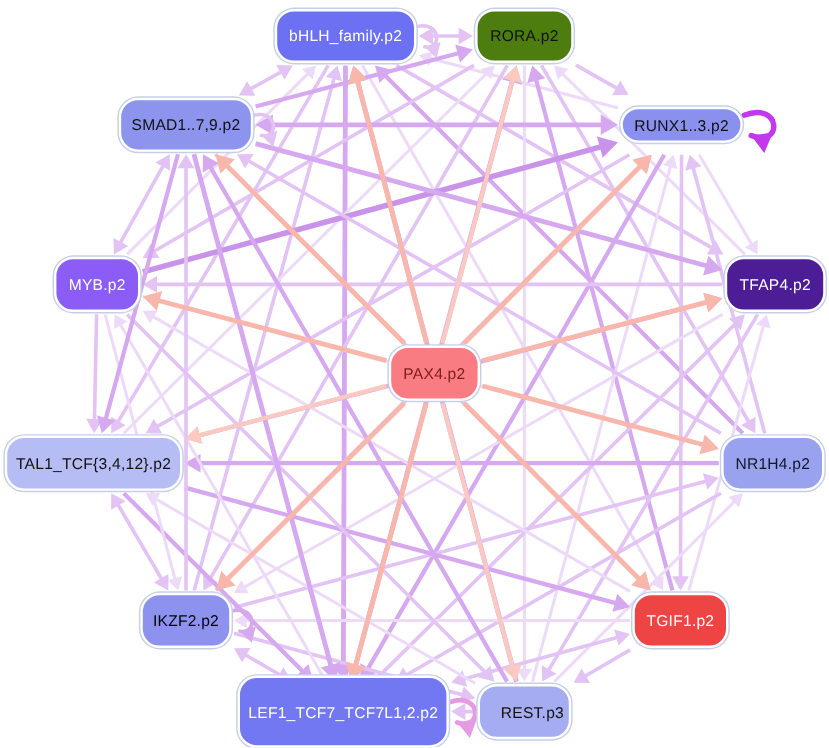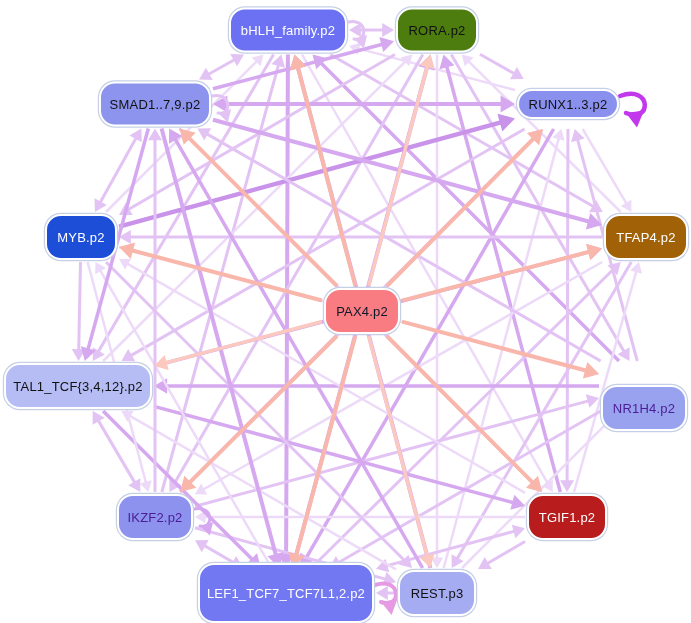--- a/index.html
+++ b/index.html
@@ -222,7 +222,7 @@
       <div class="node" style="left: 568px; top: 104px; width: 102px; height: 30px; background: rgb(138, 144, 238); color: rgb(17, 17, 17);">
         <span>RUNX1..3.p2</span>
       </div>
-      <div class="node" style="left: 81px; top: 237px; width: 72px; height: 46px; background: #1d4ed8; color: rgb(255, 255, 255);">
+      <div class="node" style="left: 81px; top: 237px; width: 72px; height: 46px; background: #8b5cf6; color: rgb(255, 255, 255);">
         <span>MYB.p2</span>
       </div>
       <div class="node" style="left: 646px; top: 237px; width: 84px; height: 46px; background: #a16207; color: rgb(255, 255, 255);">

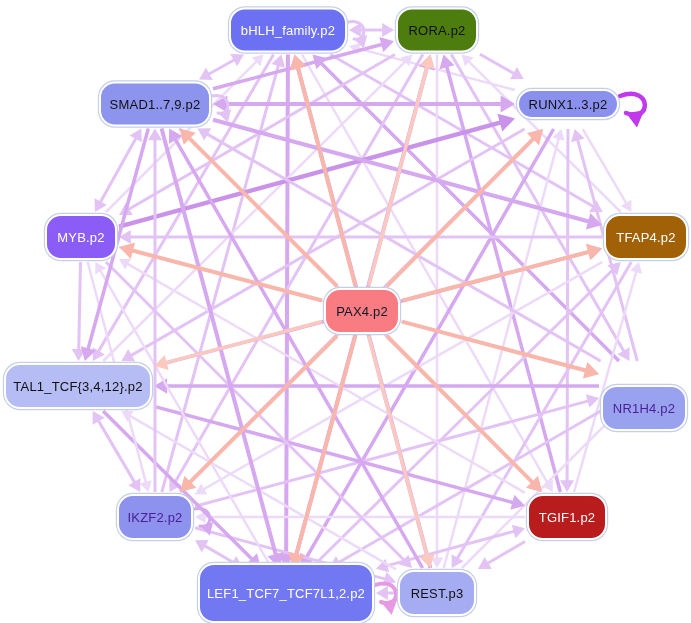--- a/index.html
+++ b/index.html
@@ -225,7 +225,7 @@
       <div class="node" style="left: 81px; top: 237px; width: 72px; height: 46px; background: #8b5cf6; color: rgb(255, 255, 255);">
         <span>MYB.p2</span>
       </div>
-      <div class="node" style="left: 646px; top: 237px; width: 84px; height: 46px; background: #a16207; color: rgb(255, 255, 255);">
+      <div class="node" style="left: 646px; top: 237px; width: 84px; height: 46px; background: #4c1d95; color: rgb(255, 255, 255);">
         <span>TFAP4.p2</span>
       </div>
       <div class="node" style="left: 362px; top: 311px; width: 76px; height: 46px; background: rgb(248, 124, 129); color: #0f172a;">

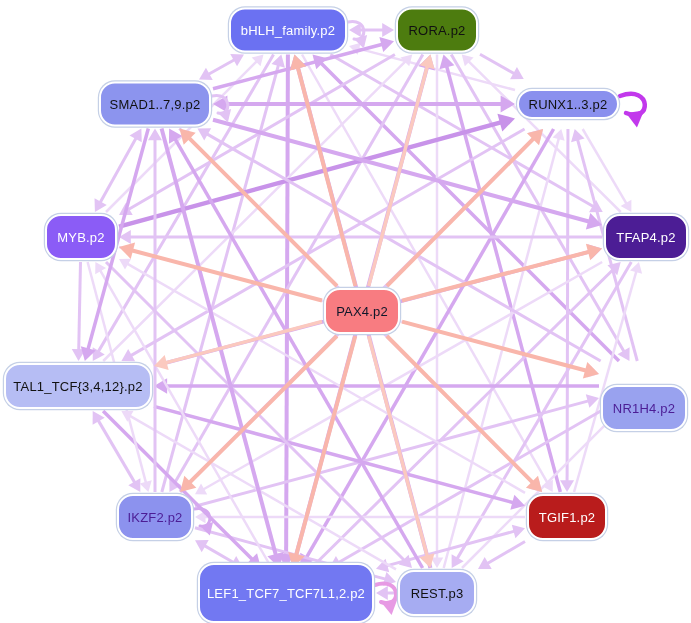--- a/index.html
+++ b/index.html
@@ -228,7 +228,7 @@
       <div class="node" style="left: 646px; top: 237px; width: 84px; height: 46px; background: #4c1d95; color: rgb(255, 255, 255);">
         <span>TFAP4.p2</span>
       </div>
-      <div class="node" style="left: 362px; top: 311px; width: 76px; height: 46px; background: rgb(248, 124, 129); color: #0f172a;">
+      <div class="node" style="left: 362px; top: 311px; width: 76px; height: 46px; background: rgb(248, 124, 129); color: #7f1d1d;">
         <span>PAX4.p2</span>
       </div>
       <div class="node" style="left: 78px; top: 386px; width: 148px; height: 46px; background: rgb(182, 189, 244); color: rgb(17, 17, 17);">

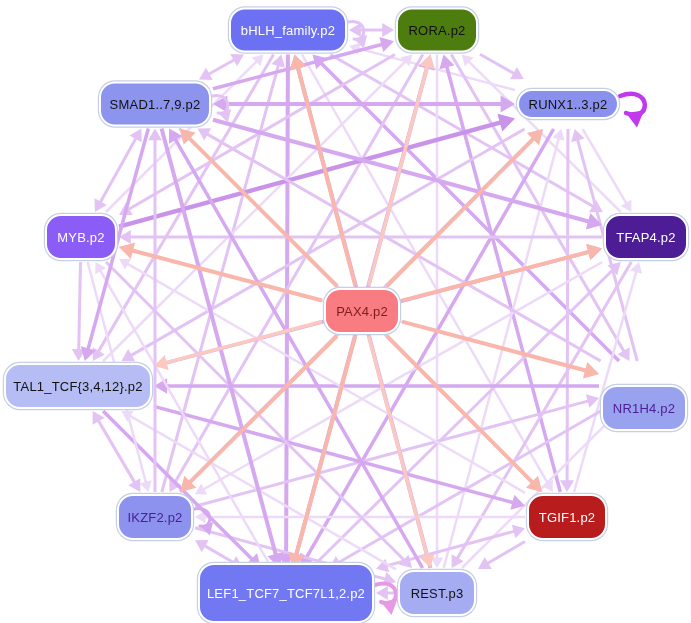--- a/index.html
+++ b/index.html
@@ -234,7 +234,7 @@
       <div class="node" style="left: 78px; top: 386px; width: 148px; height: 46px; background: rgb(182, 189, 244); color: rgb(17, 17, 17);">
         <span>TAL1_TCF{3,4,12}.p2</span>
       </div>
-      <div class="node" style="left: 644px; top: 408px; width: 86px; height: 46px; background: rgb(153, 162, 239); color: #4c1d95;">
+      <div class="node" style="left: 644px; top: 386px; width: 86px; height: 46px; background: rgb(153, 162, 239); color: #0f172a;">
         <span>NR1H4.p2</span>
       </div>
       <div class="node" style="left: 155px; top: 517px; width: 76px; height: 46px; background: rgb(140, 146, 238); color: #4c1d95; text-align: center;">

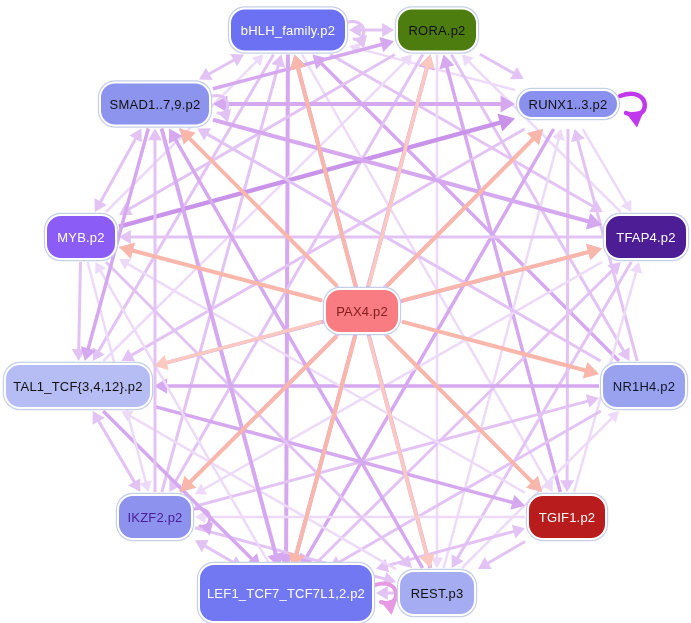--- a/index.html
+++ b/index.html
@@ -237,7 +237,7 @@
       <div class="node" style="left: 644px; top: 386px; width: 86px; height: 46px; background: rgb(153, 162, 239); color: #0f172a;">
         <span>NR1H4.p2</span>
       </div>
-      <div class="node" style="left: 155px; top: 517px; width: 76px; height: 46px; background: rgb(140, 146, 238); color: #4c1d95; text-align: center;">
+      <div class="node" style="left: 155px; top: 517px; width: 76px; height: 46px; background: rgb(140, 146, 238); color: #000000; text-align: center;">
         <span>IKZF2.p2</span>
       </div>
       <div class="node" style="left: 567px; top: 517px; width: 80px; height: 46px; background: #b91c1c; color: rgb(255, 255, 255);">

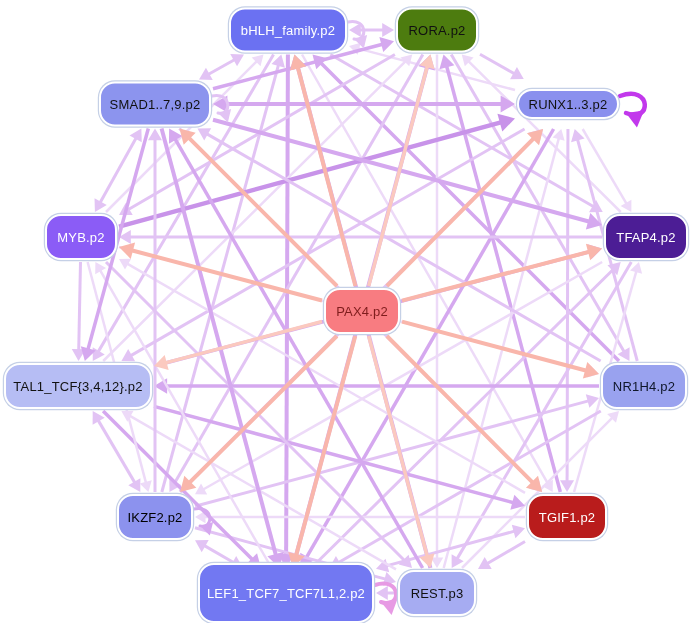--- a/index.html
+++ b/index.html
@@ -240,7 +240,7 @@
       <div class="node" style="left: 155px; top: 517px; width: 76px; height: 46px; background: rgb(140, 146, 238); color: #000000; text-align: center;">
         <span>IKZF2.p2</span>
       </div>
-      <div class="node" style="left: 567px; top: 517px; width: 80px; height: 46px; background: #b91c1c; color: rgb(255, 255, 255);">
+      <div class="node" style="left: 567px; top: 517px; width: 80px; height: 46px; background: #ef4444; color: rgb(255, 255, 255);">
         <span>TGIF1.p2</span>
       </div>
       <div class="node" style="left: 286px; top: 593px; width: 176px; height: 60px; background: rgb(114, 120, 242); color: rgb(255, 255, 255);">

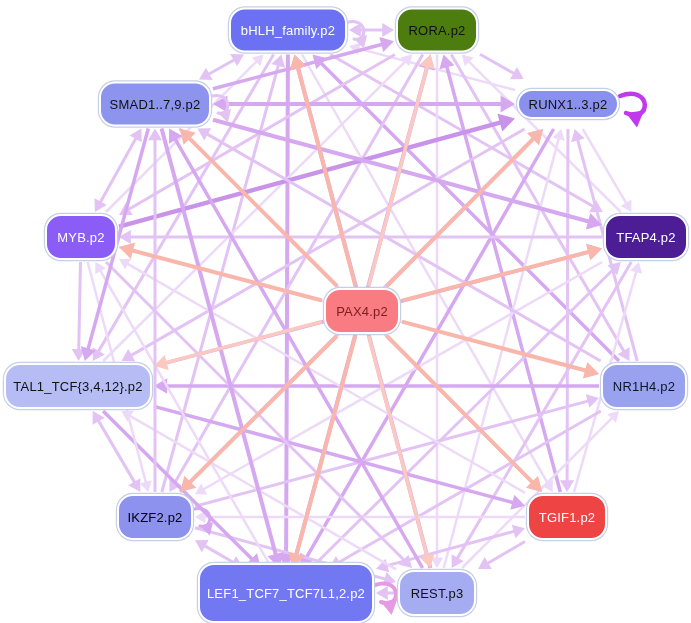--- a/index.html
+++ b/index.html
@@ -246,7 +246,7 @@
       <div class="node" style="left: 286px; top: 593px; width: 176px; height: 60px; background: rgb(114, 120, 242); color: rgb(255, 255, 255);">
         <span>LEF1_TCF7_TCF7L1,2.p2</span>
       </div>
-      <div class="node" style="left: 437px; top: 593px; width: 78px; height: 46px; background: rgb(166, 172, 242); color: rgb(17, 17, 17);">
+      <div class="node" style="left: 437px; top: 593px; width: 78px; height: 46px; background: rgb(166, 172, 242); color: rgb(17, 17, 17); justify-content: flex-end;">
         <span>REST.p3</span>
       </div>
     </div>

